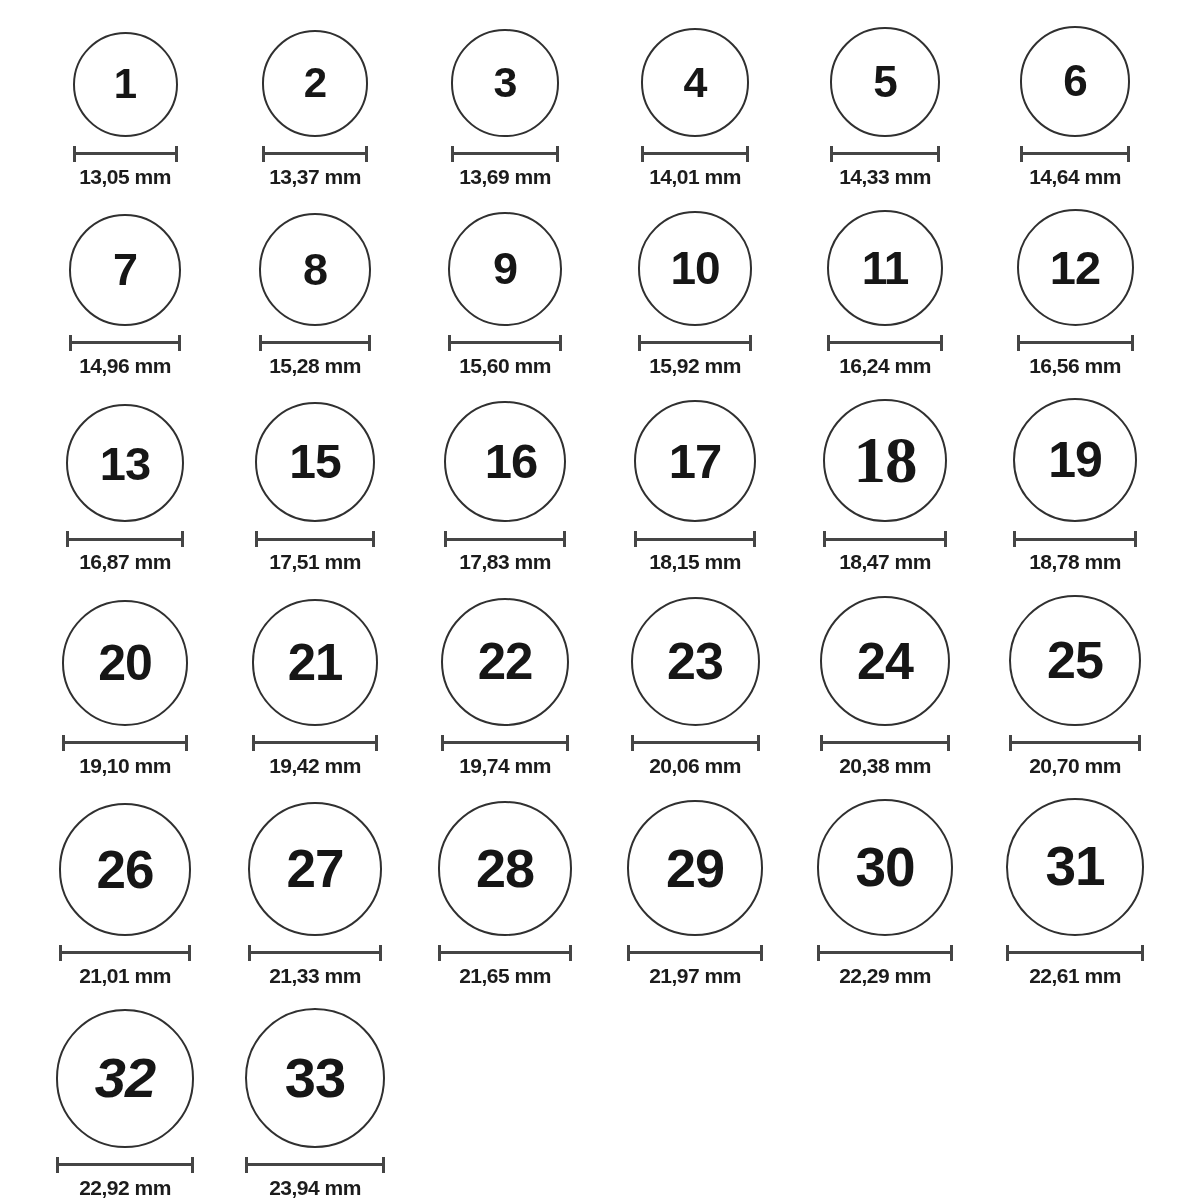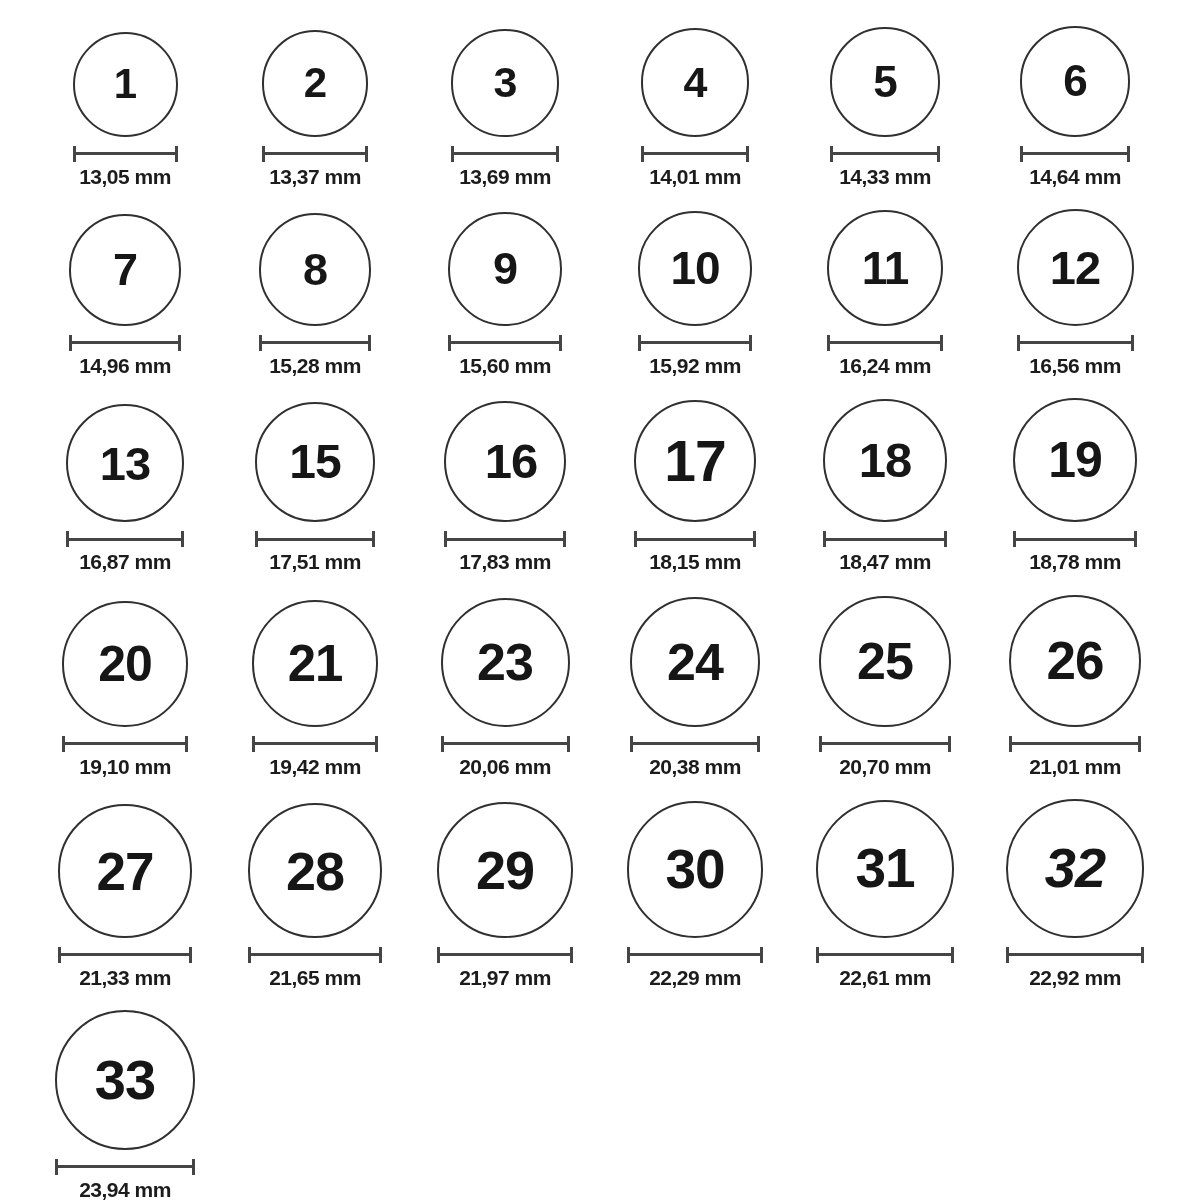--- a/index.html
+++ b/index.html
@@ -211,7 +211,7 @@
       </div>
       <div class="ring-cell">
         <div class="ring-circle" style="width: 122.4px; height: 122.4px;">
-          <div class="ring-number" style="font-size: 57px;">17</div>
+          <div class="ring-number" style="font-size: 49px;">17</div>
         </div>
         <div class="measure-line" style="width: 122.4px;">
           <div class="measure-bar"></div>

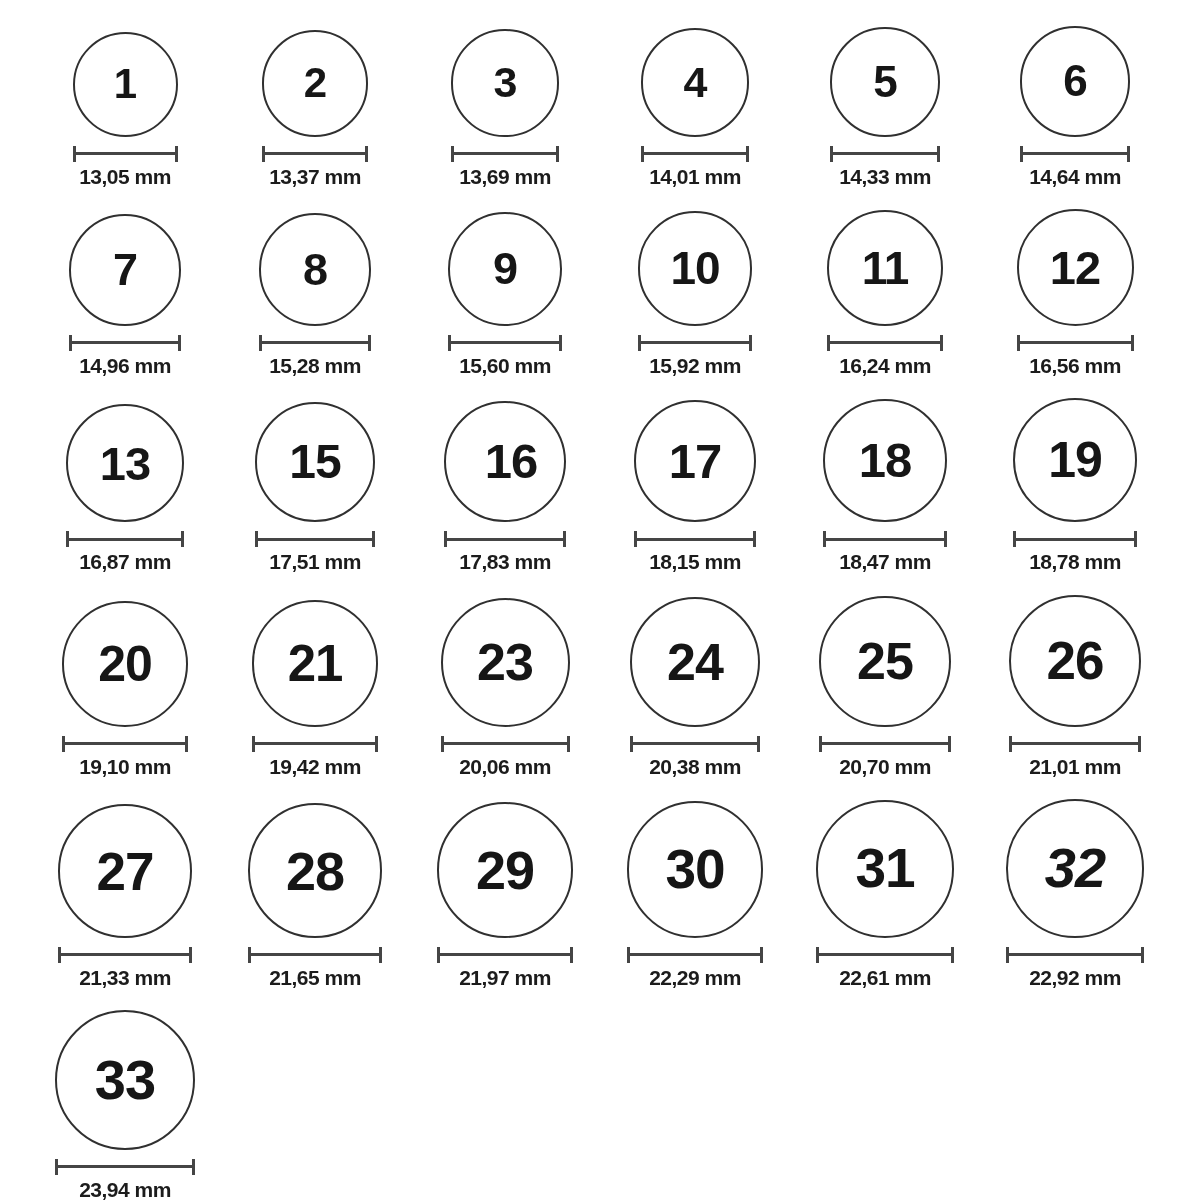--- a/index.html
+++ b/index.html
@@ -220,7 +220,7 @@
       </div>
       <div class="ring-cell">
         <div class="ring-circle" style="width: 123.5px; height: 123.5px;">
-          <div class="ring-number" style="font-size: 49px;">18</div>
+          <div class="ring-number" style="font-size: 65px; font-family: Liberation Serif, serif;">18</div>
         </div>
         <div class="measure-line" style="width: 123.5px;">
           <div class="measure-bar"></div>

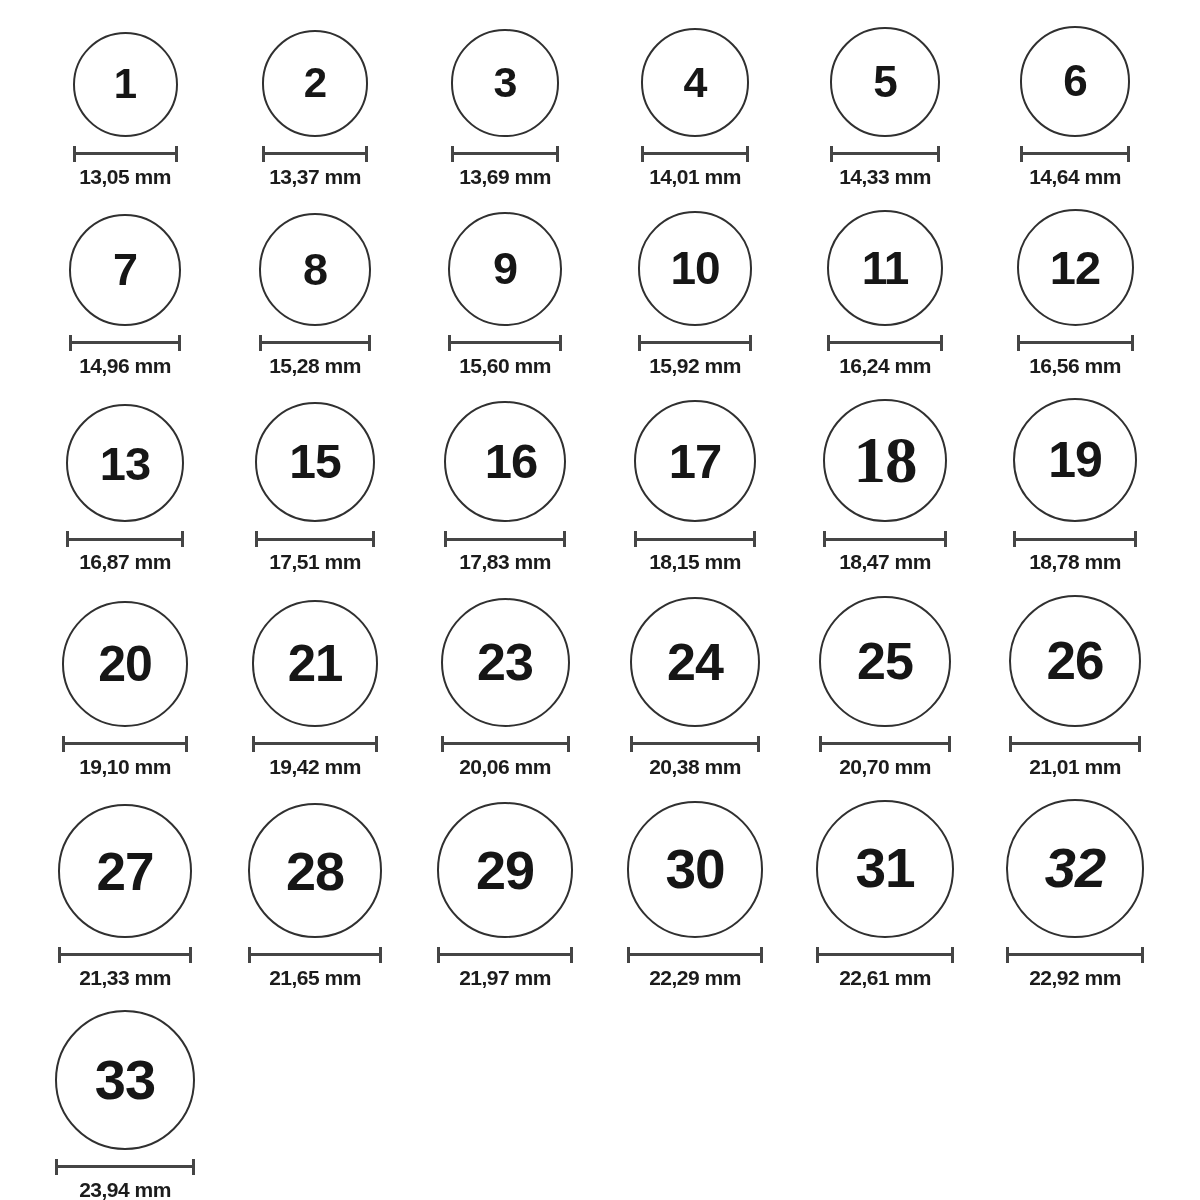--- a/index.html
+++ b/index.html
@@ -255,6 +255,15 @@
         <div class="size-label">19,42 mm</div>
       </div>
       <div class="ring-cell">
+        <div class="ring-circle" style="width: 127.9px; height: 127.9px;">
+          <div class="ring-number" style="font-size: 51px;">22</div>
+        </div>
+        <div class="measure-line" style="width: 127.9px;">
+          <div class="measure-bar"></div>
+        </div>
+        <div class="size-label">19,74 mm</div>
+      </div>
+      <div class="ring-cell">
         <div class="ring-circle" style="width: 129px; height: 129px;">
           <div class="ring-number" style="font-size: 52px;">23</div>
         </div>

